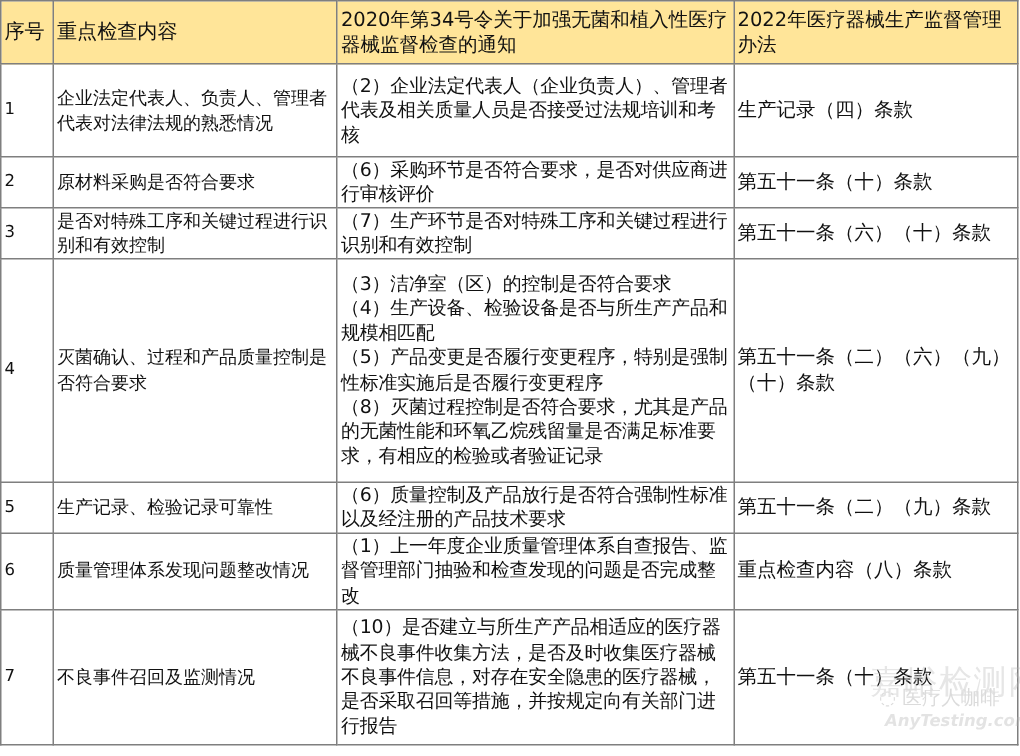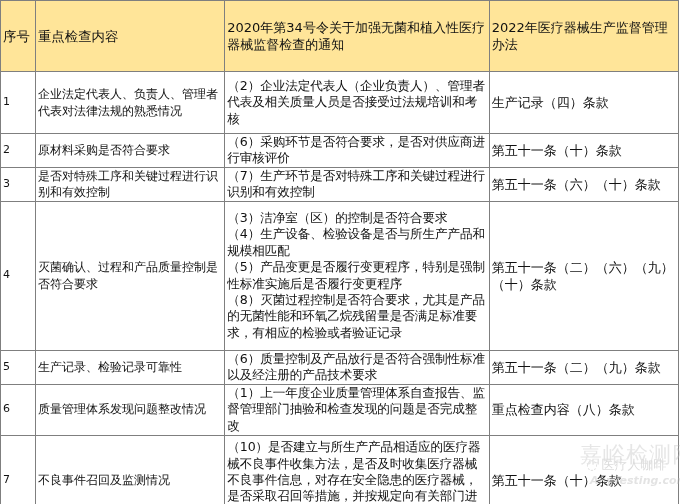--- a/index.html
+++ b/index.html
@@ -29,7 +29,7 @@
   .c2 { width: 184px; }
   .c3 { width: 257px; }
   .c4 { width: 184px; }
-  tr.h-row { height: 71px; }
+  tr.h-row { height: 42px; }
   tr.r1 { height: 62px; }
   tr.r2 { height: 29px; }
   tr.r3 { height: 33px; }

